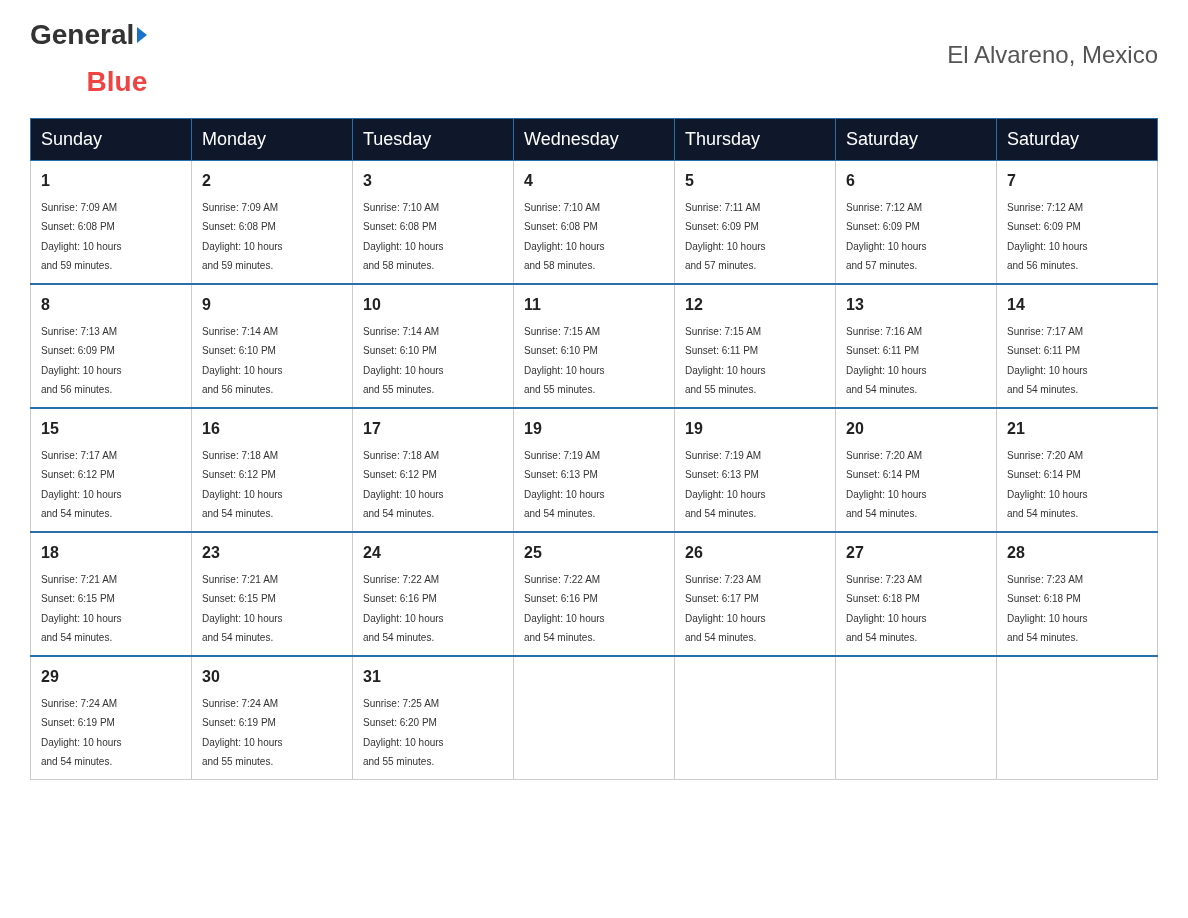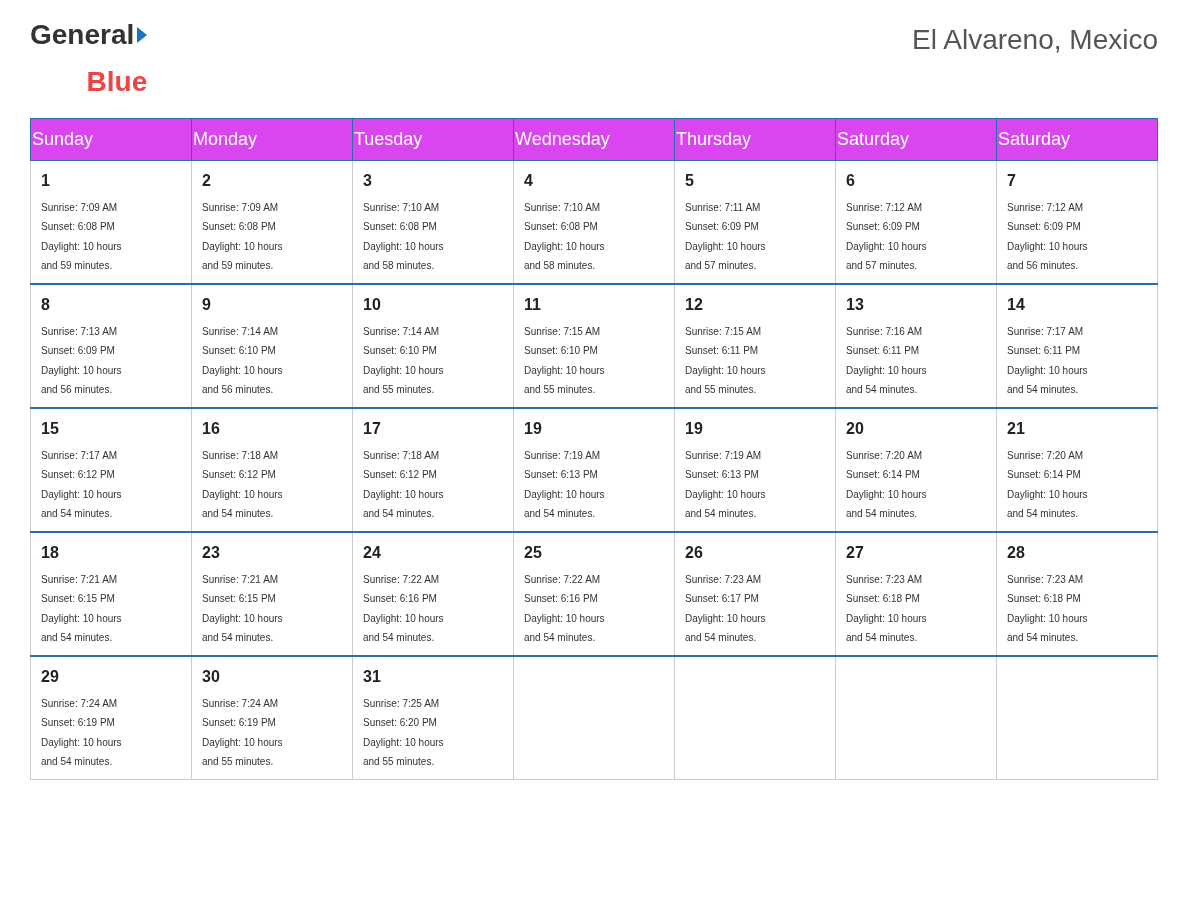--- a/index.html
+++ b/index.html
@@ -58,9 +58,9 @@
       line-height: 1.1;
     }
     .location {
-      font-size: 28px;
+      font-size: 24px;
       color: #555;
-      margin-top: 4px;
+      margin-top: 21px;
     }
     .calendar-table {
       width: 100%;

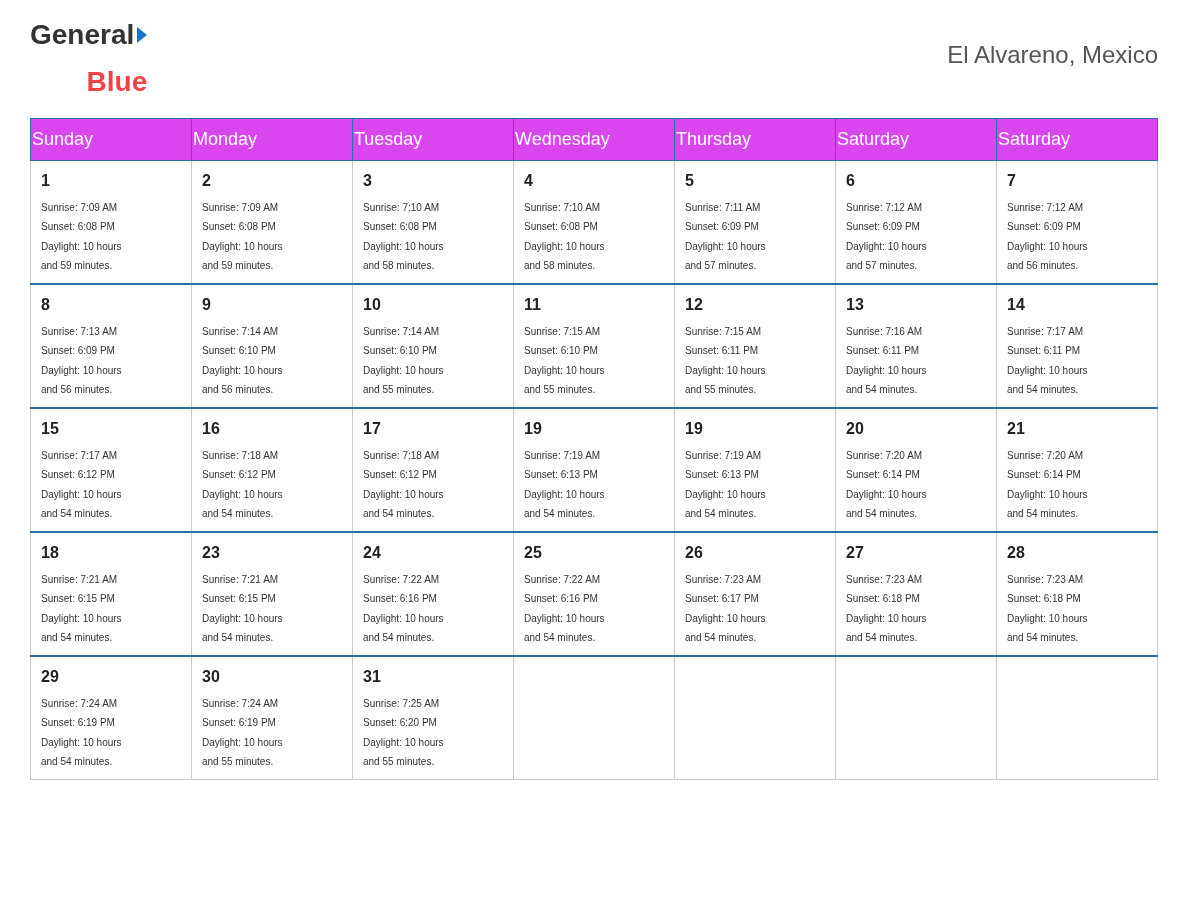--- a/index.html
+++ b/index.html
@@ -68,11 +68,11 @@
       border: 1px solid #aaa;
     }
     .calendar-table th {
-      background: #d946ef;
+      background: #0f172a;
       color: #fff;
       font-size: 18px;
       font-weight: normal;
-      padding: 10px 1px;
+      padding: 10px 10px;
       text-align: left;
       border: 1px solid #2a6fad;
     }

